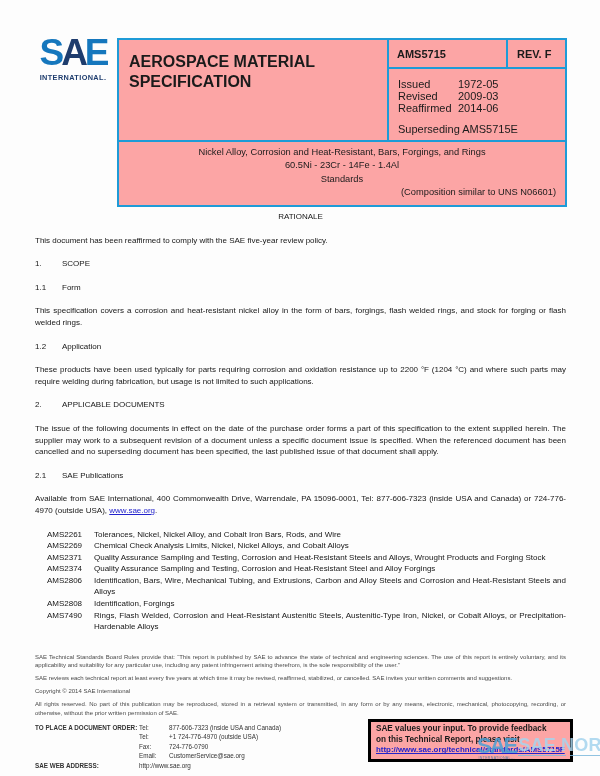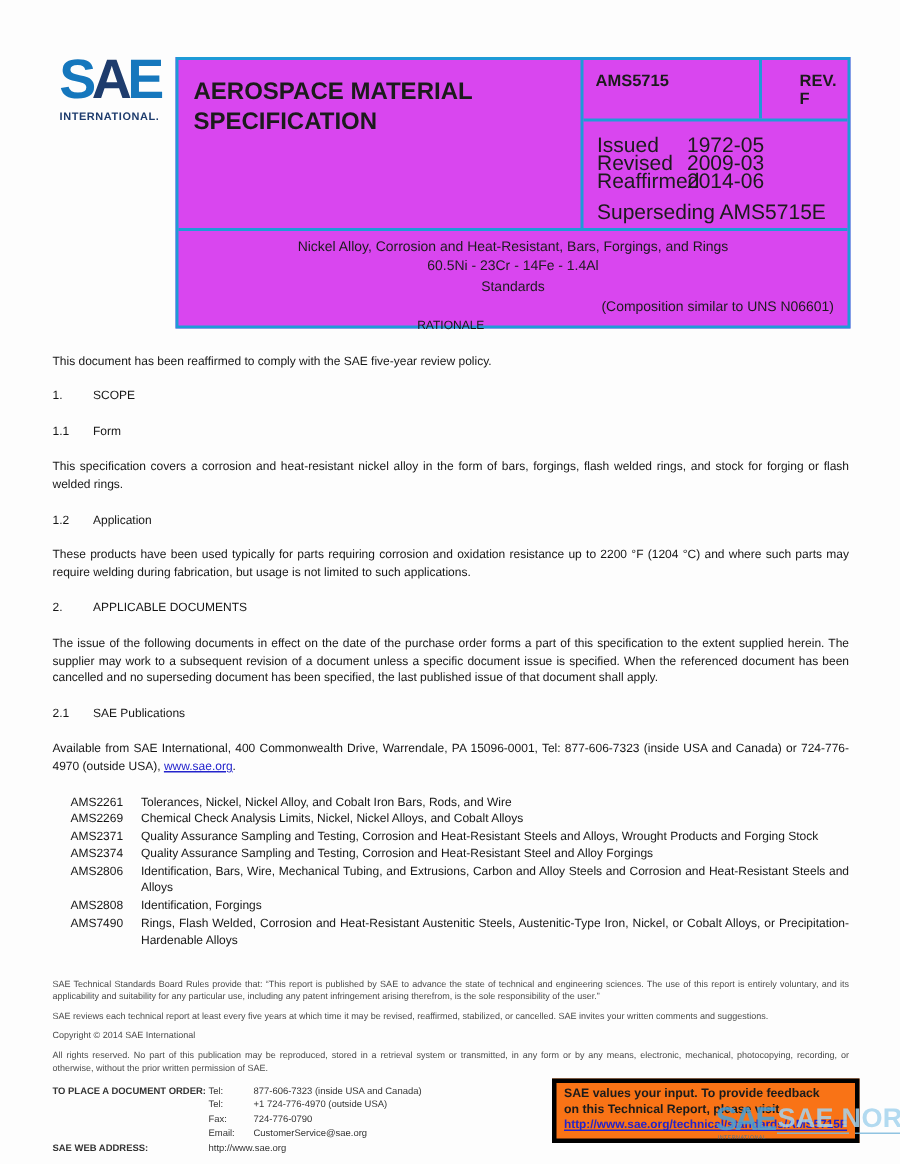--- a/index.html
+++ b/index.html
@@ -16,7 +16,7 @@
   .sae-logo-text .l-a { color:#1e3c6d; }
   .sae-logo-sub { margin-top:3px; font-size:7.3px; font-weight:bold; color:#1e3c6d; letter-spacing:0.4px; white-space:nowrap; }
   
-  .spec-box { position:absolute; left:117px; top:38px; width:450px; border:2px solid #1e9bd7; background:#d946ef; }
+  .spec-box { position:absolute; left:117px; top:38px; width:450px; border:2px solid #1e9bd7; background:#fca5a5; }
   .spec-top { display:flex; }
   .cell-doctype { width:270px; border-right:2px solid #1e9bd7; padding:12px 20px 10px 10px; font-size:16px; font-weight:bold; line-height:1.22; min-height:100px; }
   .spec-right { flex:1; display:flex; flex-direction:column; }

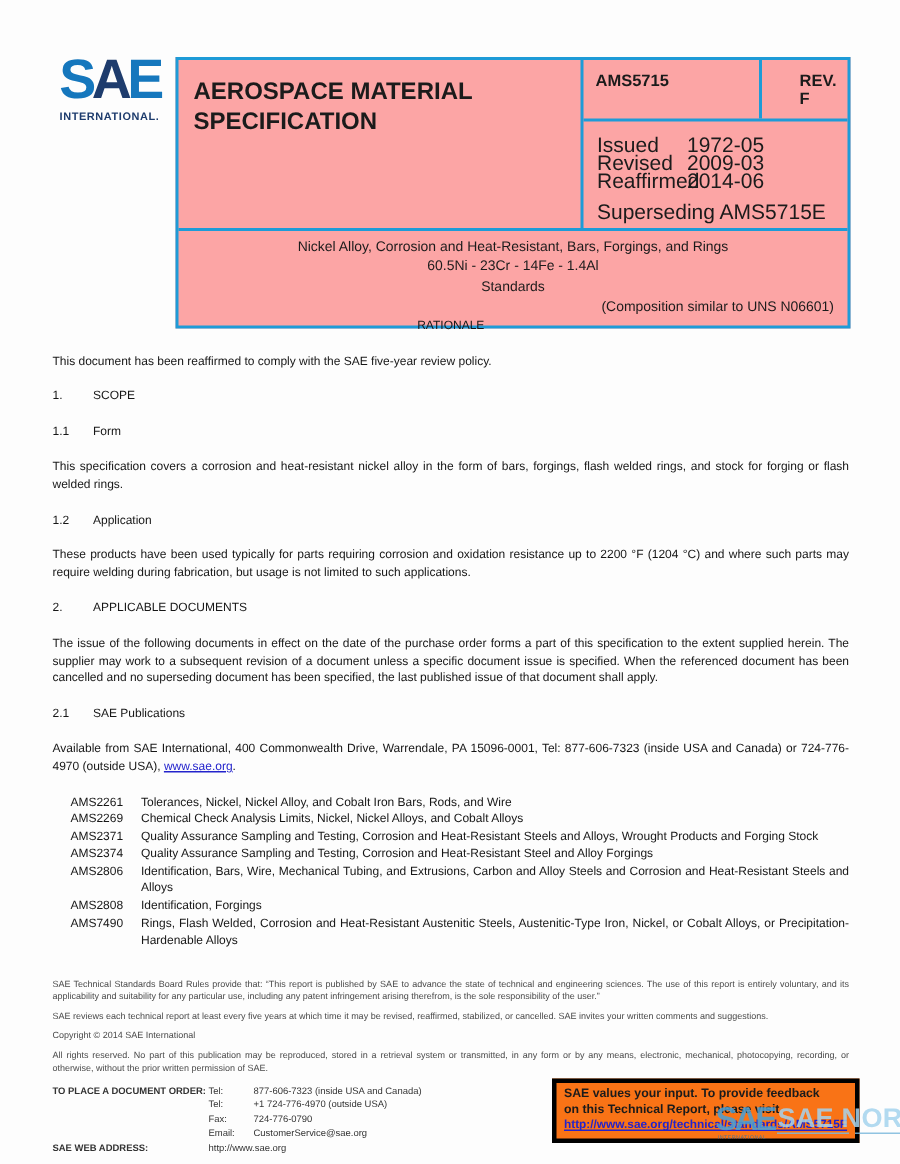--- a/index.html
+++ b/index.html
@@ -22,7 +22,7 @@
   .spec-right { flex:1; display:flex; flex-direction:column; }
   .num-row { display:flex; border-bottom:2px solid #1e9bd7; }
   .cell-num { flex:1; border-right:2px solid #1e9bd7; padding:8px 8px 7px; font-size:11px; font-weight:bold; }
-  .cell-rev { width:57px; padding:8px 25px 7px; font-size:11px; font-weight:bold; }
+  .cell-rev { width:57px; padding:8px 9px 7px; font-size:11px; font-weight:bold; }
   .dates { padding:9px 9px 5px; font-size:14px; line-height:12px; }
   .date-row { display:flex; }
   .date-label { width:60px; }

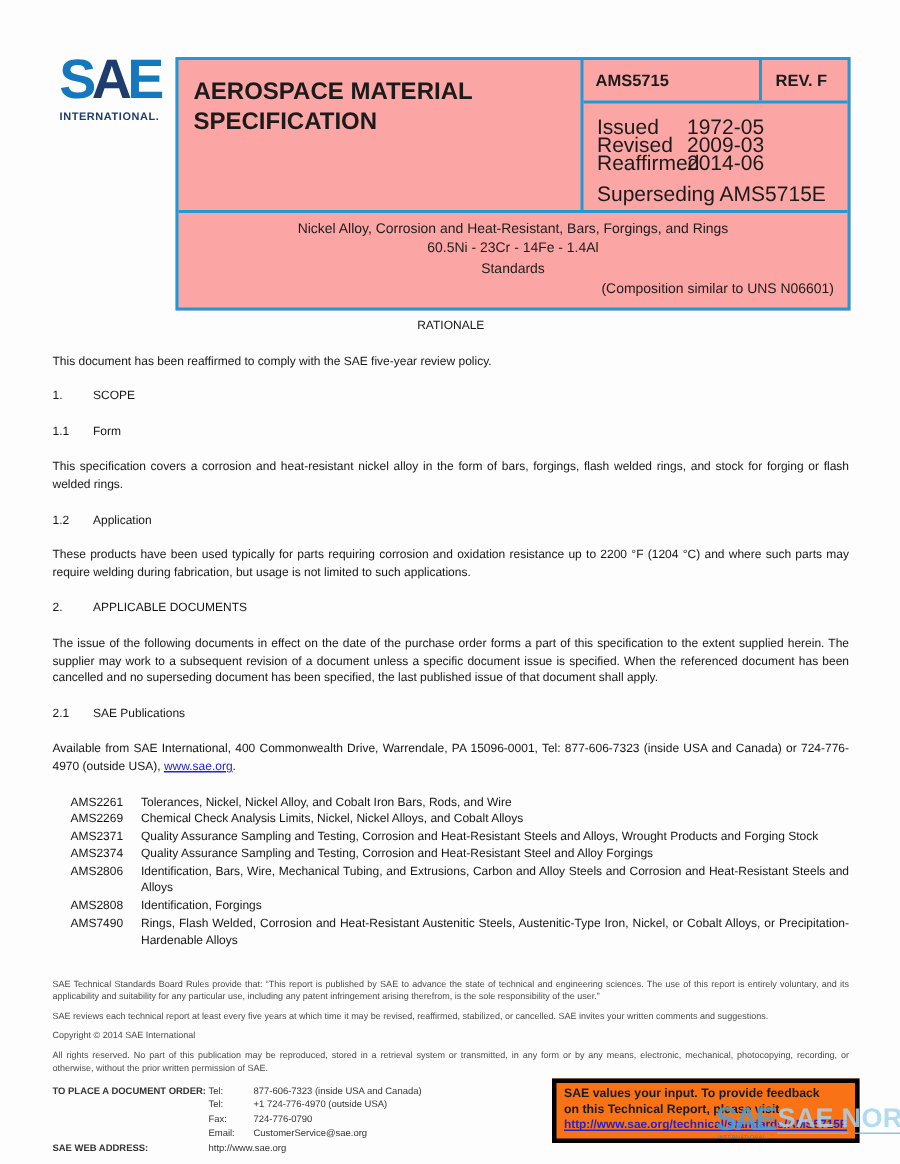--- a/index.html
+++ b/index.html
@@ -23,7 +23,7 @@
   .num-row { display:flex; border-bottom:2px solid #1e9bd7; }
   .cell-num { flex:1; border-right:2px solid #1e9bd7; padding:8px 8px 7px; font-size:11px; font-weight:bold; }
   .cell-rev { width:57px; padding:8px 9px 7px; font-size:11px; font-weight:bold; }
-  .dates { padding:9px 9px 5px; font-size:14px; line-height:12px; }
+  .dates { padding:9px 9px 5px; font-size:11px; line-height:12px; }
   .date-row { display:flex; }
   .date-label { width:60px; }
   .superseding { margin-top:9px; }

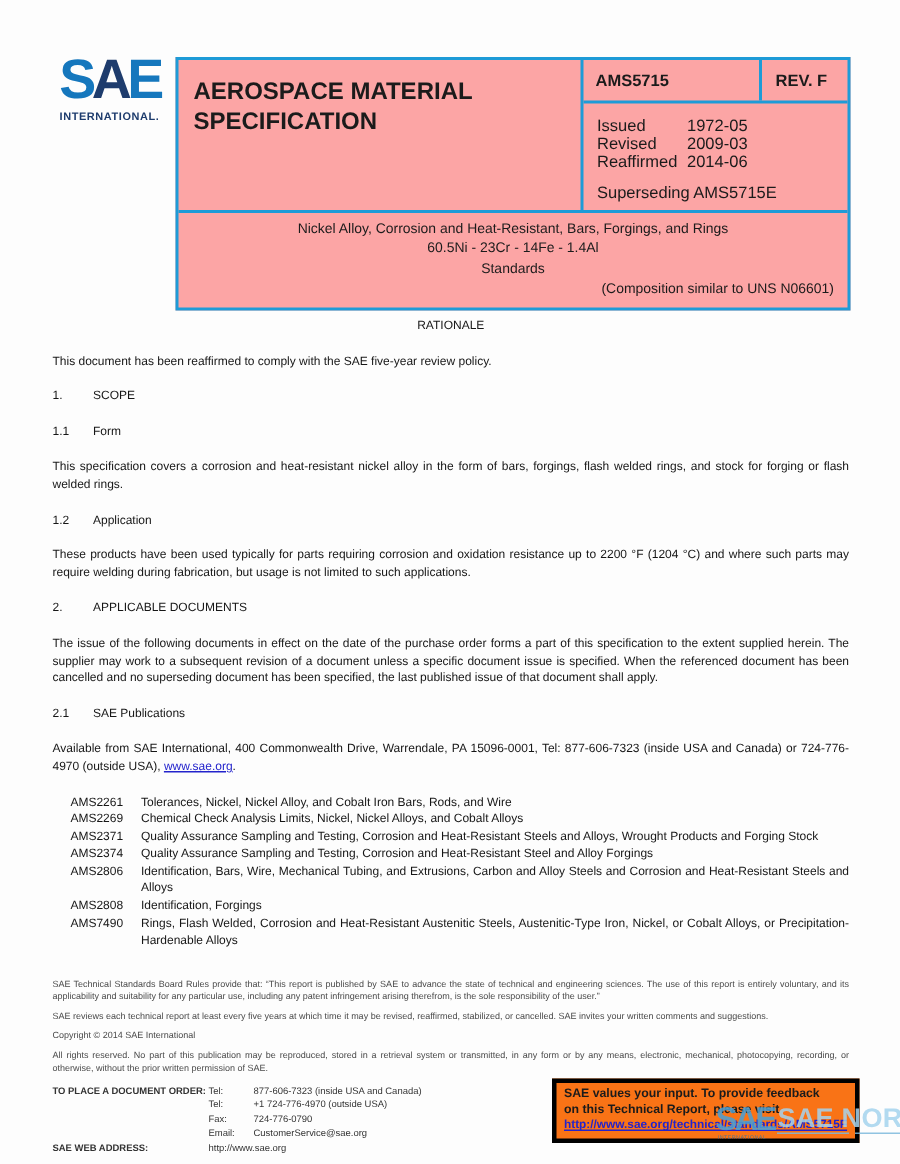--- a/index.html
+++ b/index.html
@@ -45,7 +45,7 @@
   .legal p { margin:0 0 4.5px; text-align:justify; }
   .order-block { position:absolute; left:35px; top:723px; width:330px; font-size:6.3px; line-height:9.4px; color:#333; display:grid; grid-template-columns:104px 30px 1fr; }
   .order-label { font-weight:bold; }
-  .feedback-box { position:absolute; left:368px; top:719px; width:205px; border:3px solid #000; background:#f97316; padding:2px 5px 3px; font-size:8.2px; font-weight:bold; line-height:10.6px; }
+  .feedback-box { position:absolute; left:368px; top:719px; width:205px; border:3px solid #000; background:#fca5a5; padding:2px 5px 3px; font-size:8.2px; font-weight:bold; line-height:10.6px; }
   .feedback-box .fb-link { color:#2323cc; text-decoration:underline; white-space:nowrap; font-size:7.9px; }
   
   .watermark { position:absolute; left:477px; top:737px; width:123px; display:flex; align-items:flex-start; opacity:0.85; z-index:5; pointer-events:none; }

